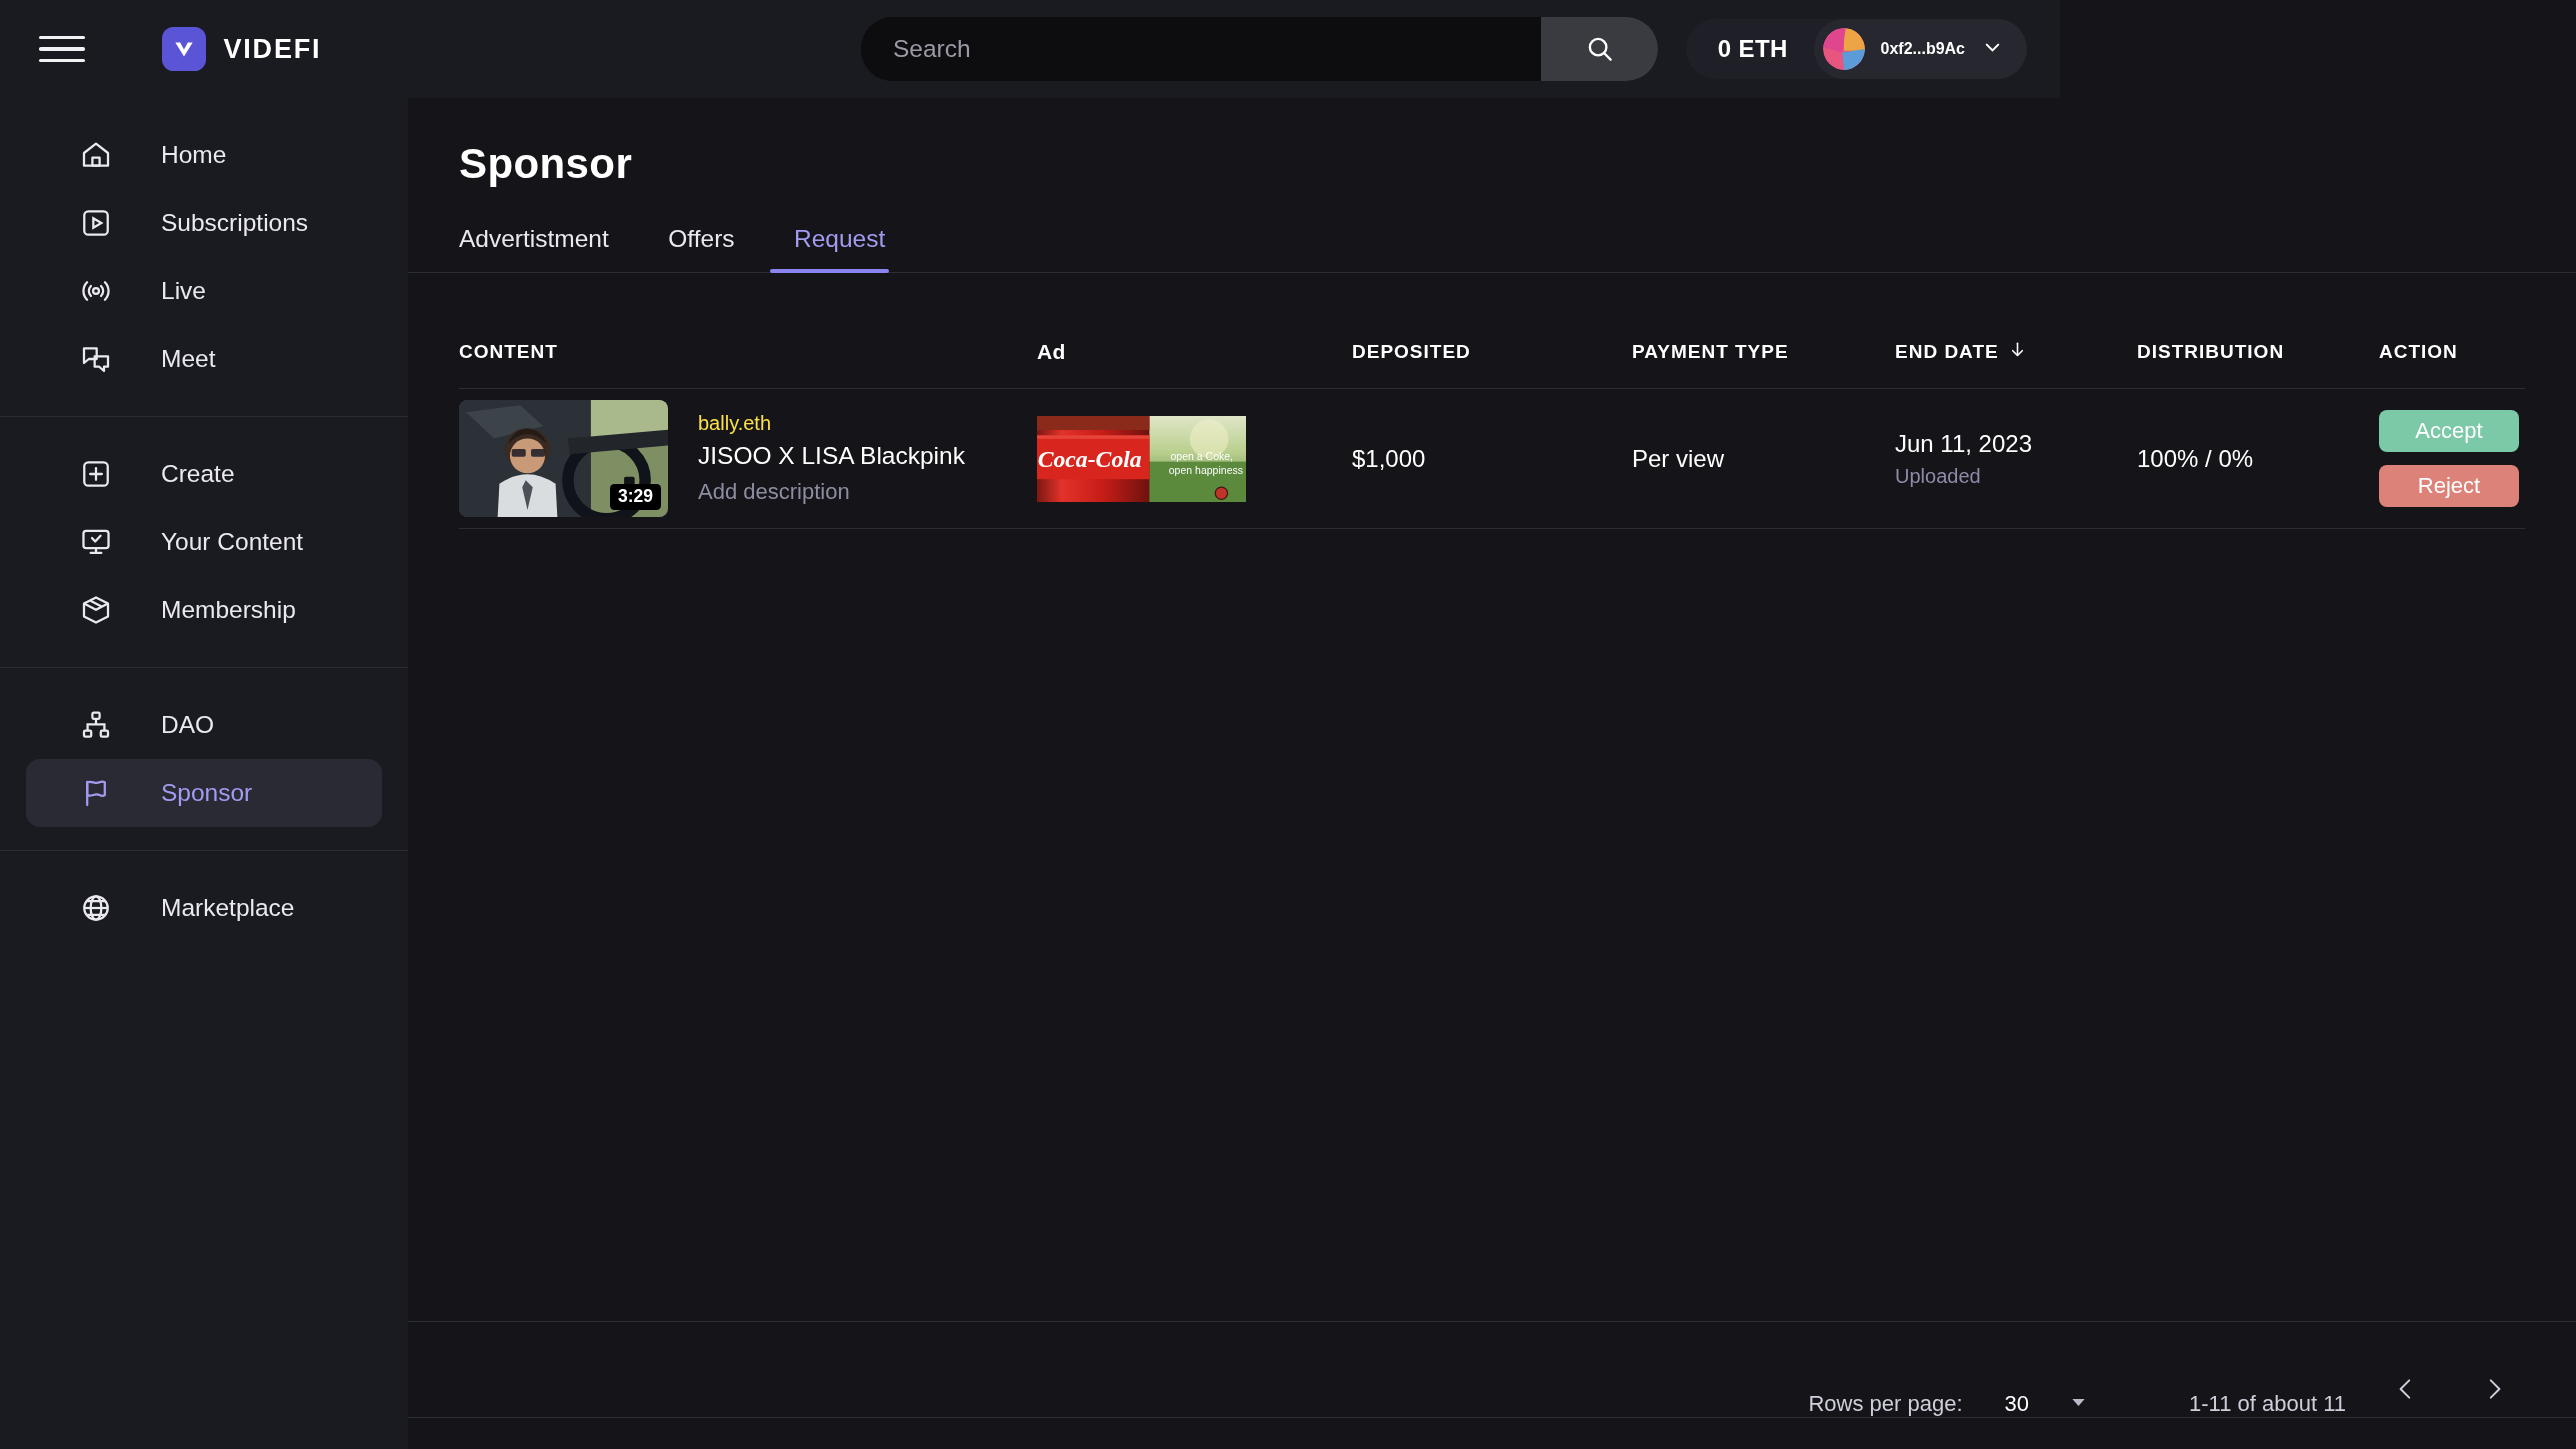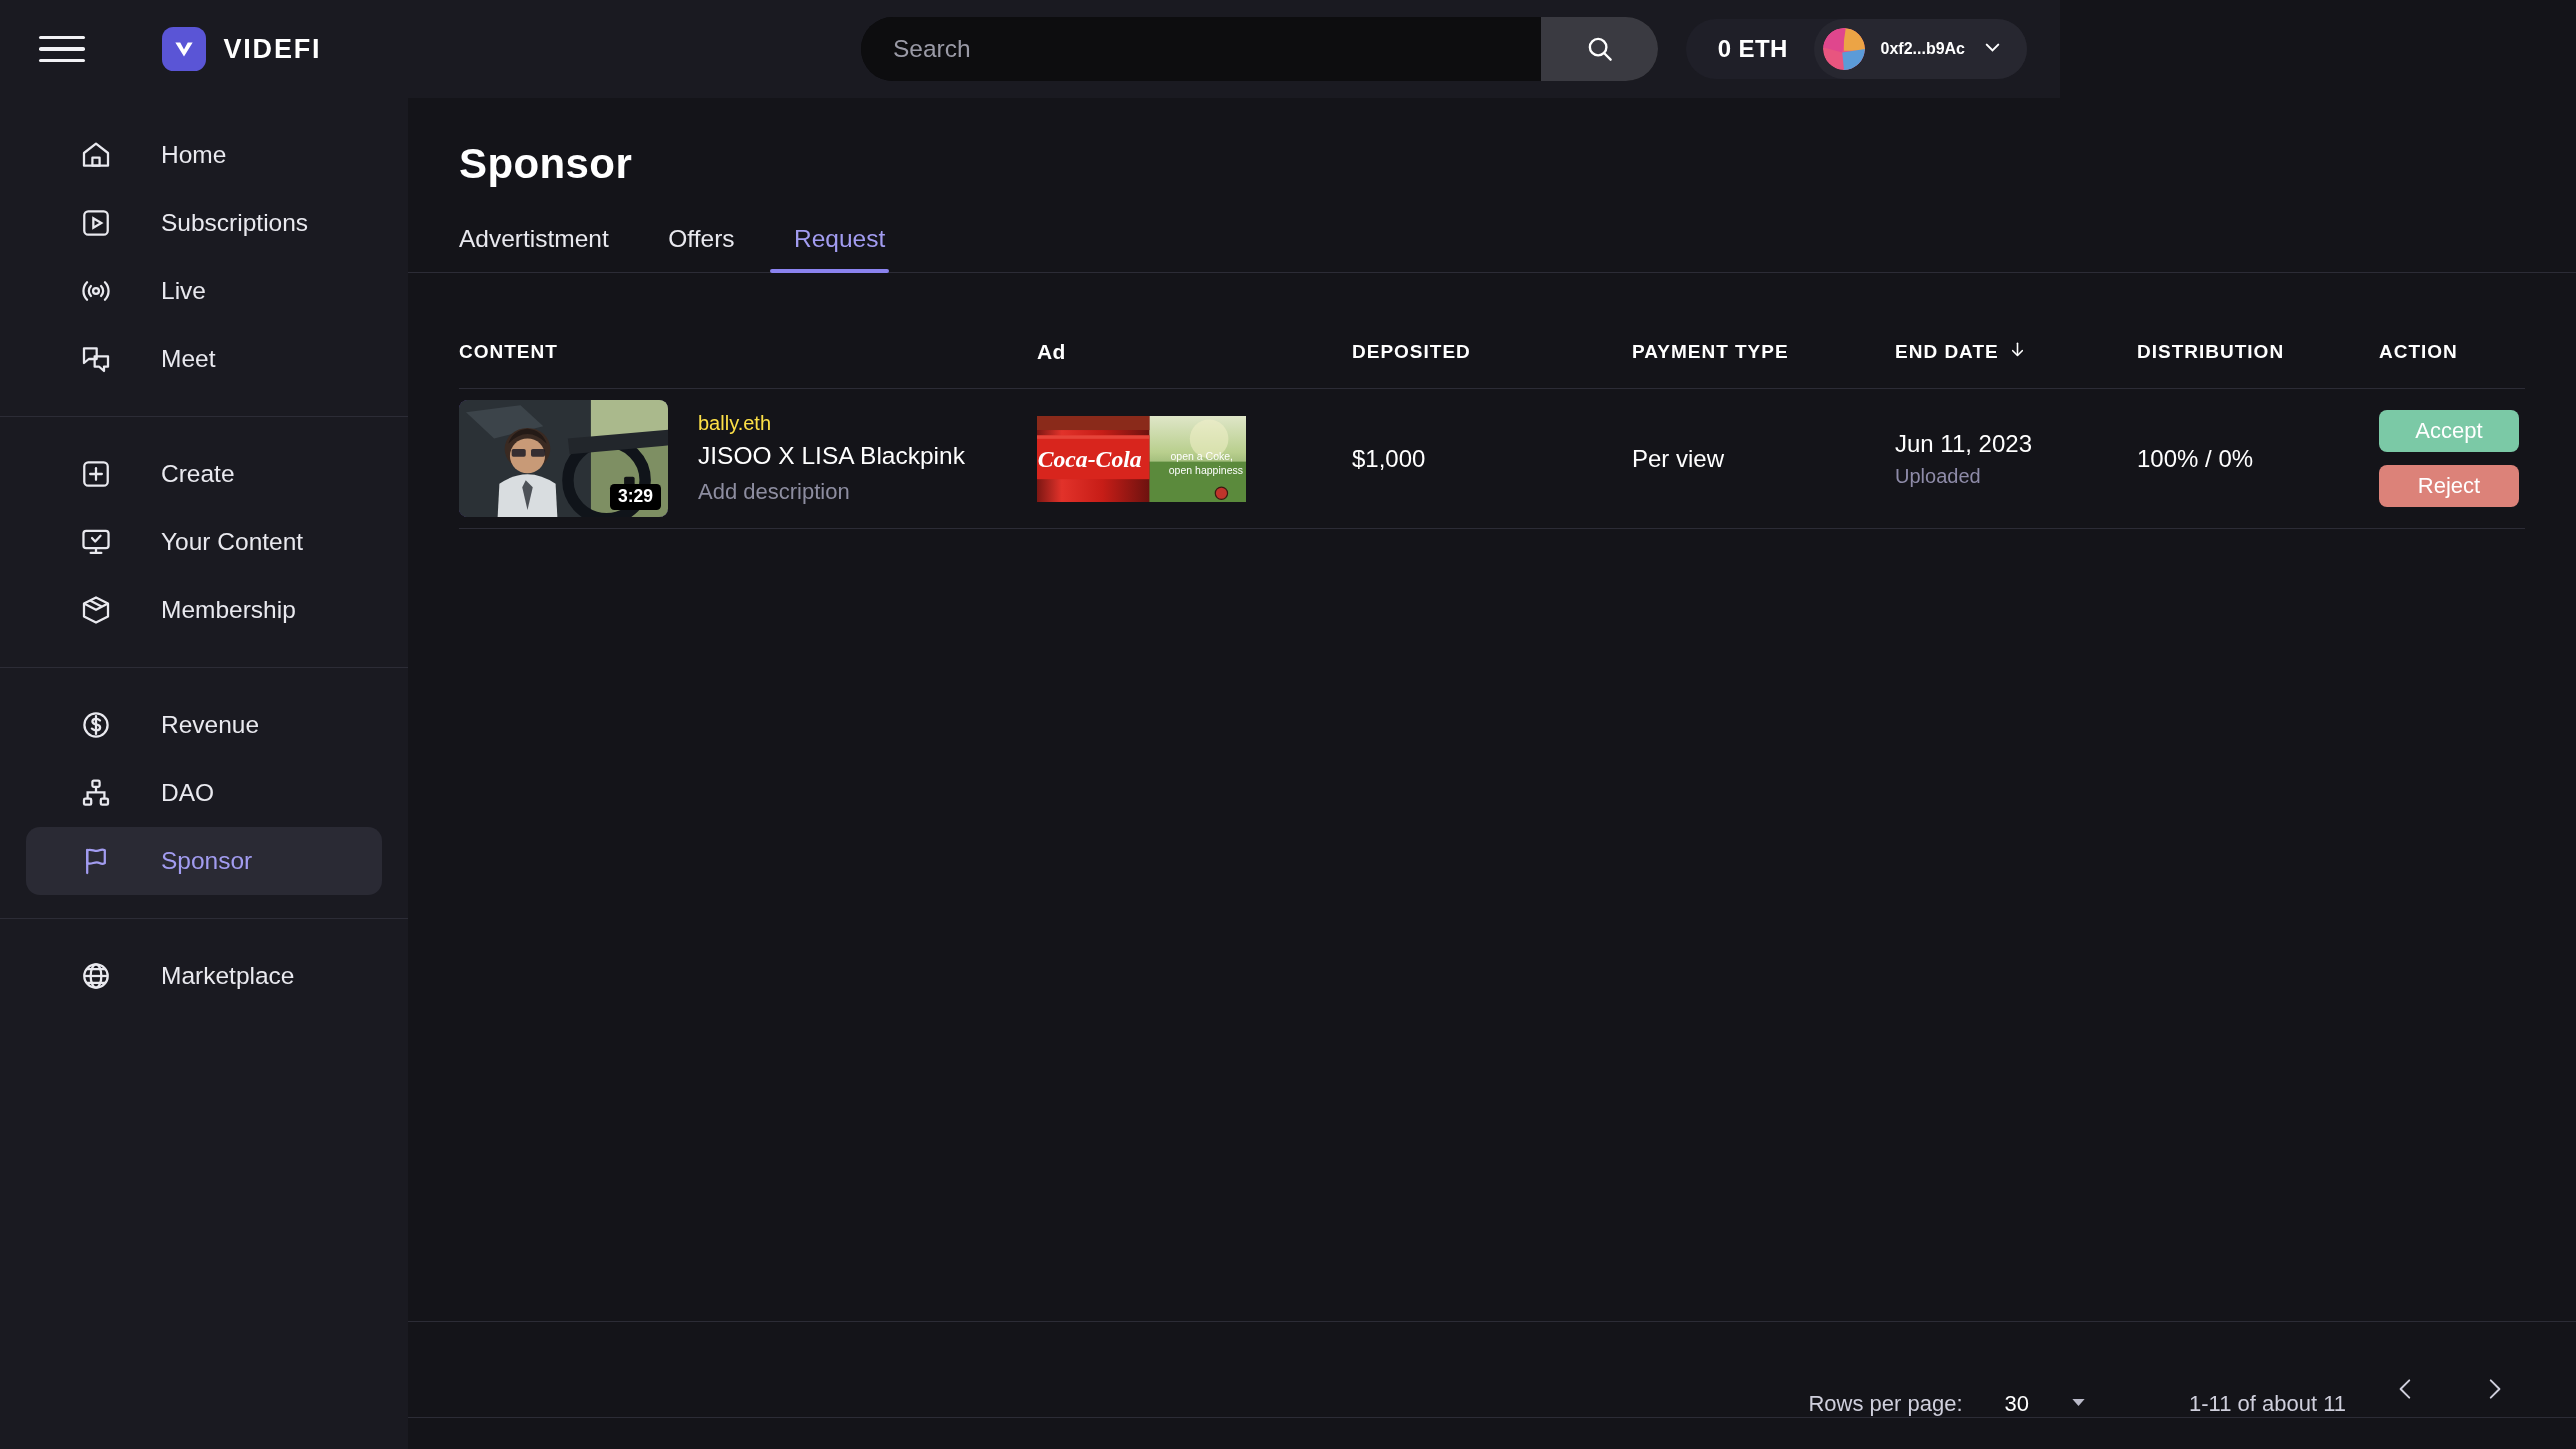--- a/index.html
+++ b/index.html
@@ -309,16 +309,6 @@
   <div class="side-divider"></div>
 
   <div class="side-group">
-    <div class="side-item">
-      <span class="ico">
-        <svg width="32" height="32" viewBox="0 0 24 24" fill="none" stroke="#e9e9ef" stroke-width="1.7" stroke-linecap="round">
-            <circle cx="12" cy="12" r="8.7"></circle>
-            <path d="M15 8.6 c-1-1-2-1.2-3-1.2 -1.6 0-2.7 .8-2.7 2 0 1.3 1.1 1.8 2.8 2.2 1.8 .4 3 .9 3 2.3 0 1.3-1.2 2.1-3 2.1 -1.2 0-2.4-.4-3.2-1.3"></path>
-            <line x1="12" y1="5.3" x2="12" y2="18.7"></line>
-          </svg>
-      </span>
-      <span class="lbl">Revenue</span>
-    </div>
     <div class="side-item">
       <span class="ico">
         <svg width="32" height="32" viewBox="0 0 24 24" fill="none" stroke="#e9e9ef" stroke-width="1.7">

